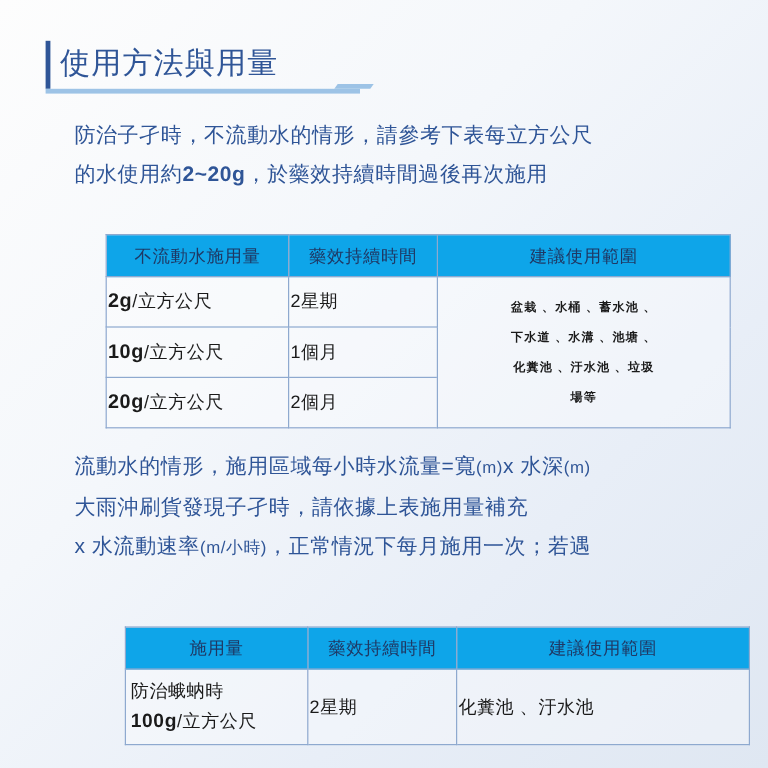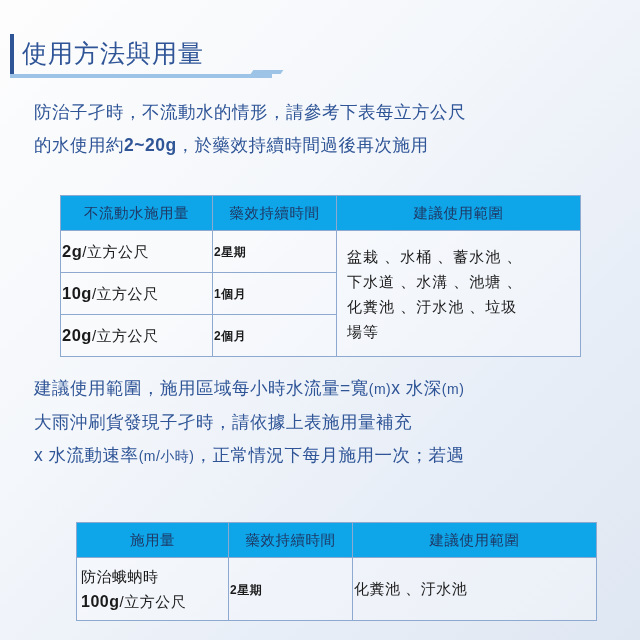--- a/index.html
+++ b/index.html
@@ -18,6 +18,7 @@
     position: absolute;
     inset: 0;
     padding: 0;
+    margin-left: 28px;
   }
 
   

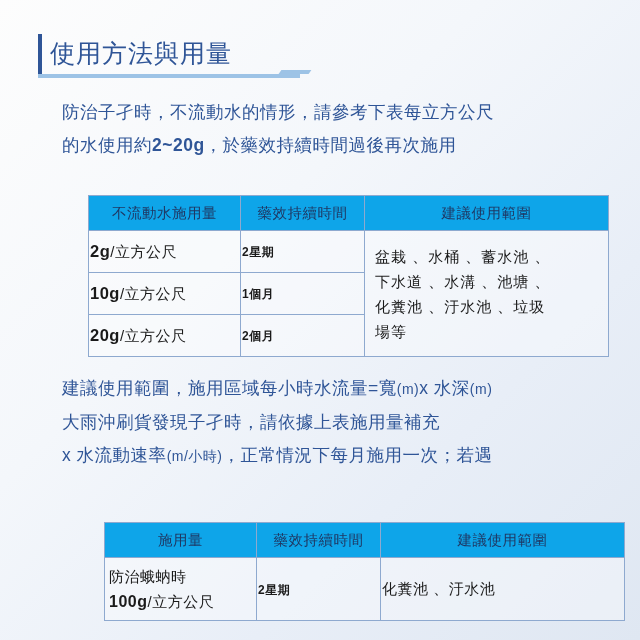--- a/index.html
+++ b/index.html
@@ -118,8 +118,8 @@
     font-size: 16.5px;
   }
   td .dur {
-    font-weight: bold;
-    font-size: 12px;
+    font-weight: normal;
+    font-size: 15px;
   }
 
   #table1 {

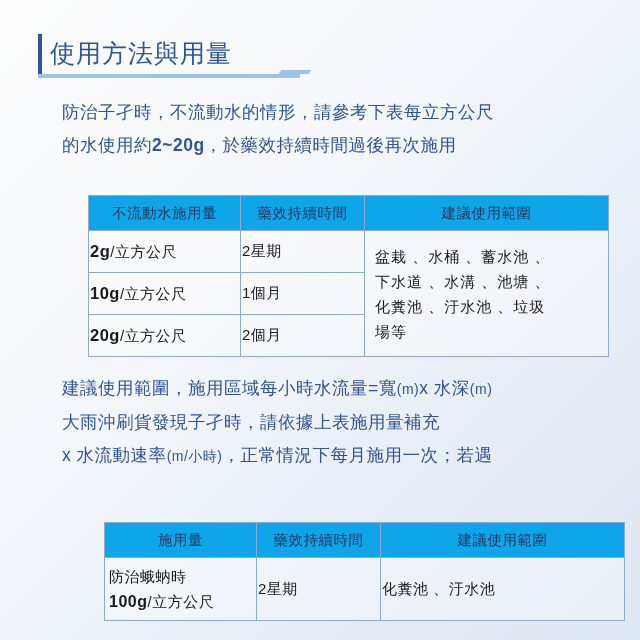--- a/index.html
+++ b/index.html
@@ -107,11 +107,12 @@
     background: rgba(255,255,255,0.35);
   }
   td.range {
-    text-align: left;
+    text-align: center;
     padding: 6px 10px;
-    font-size: 15px;
+    font-size: 10px;
     line-height: 25px;
     letter-spacing: 1px;
+    font-weight: bold;
   }
   td .amt {
     font-weight: bold;

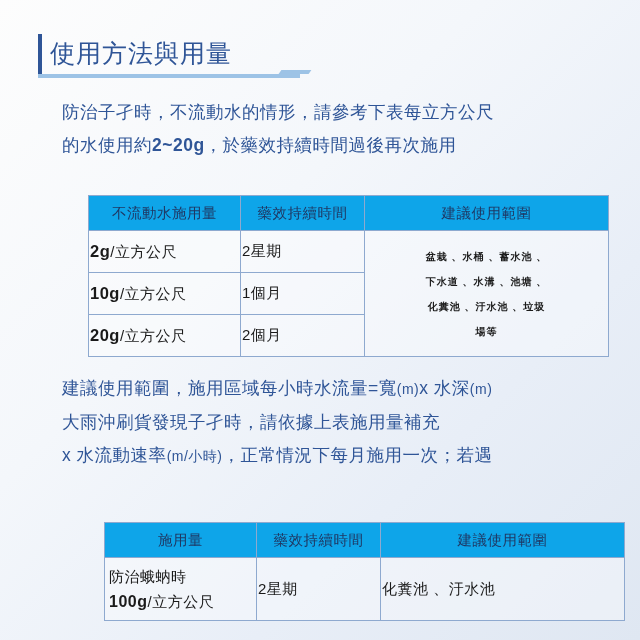--- a/index.html
+++ b/index.html
@@ -218,7 +218,7 @@
 
   <div class="para" id="para2">
     <div>
-      <span>建議使用範圍，施用區域每小時水流量=寬</span><span class="sm">(m)</span><span>x 水深</span><span class="sm">(m)</span>
+      <span>流動水的情形，施用區域每小時水流量=寬</span><span class="sm">(m)</span><span>x 水深</span><span class="sm">(m)</span>
     </div>
     <div>
       <span>大雨沖刷貨發現子孑時，請依據上表施用量補充</span>

